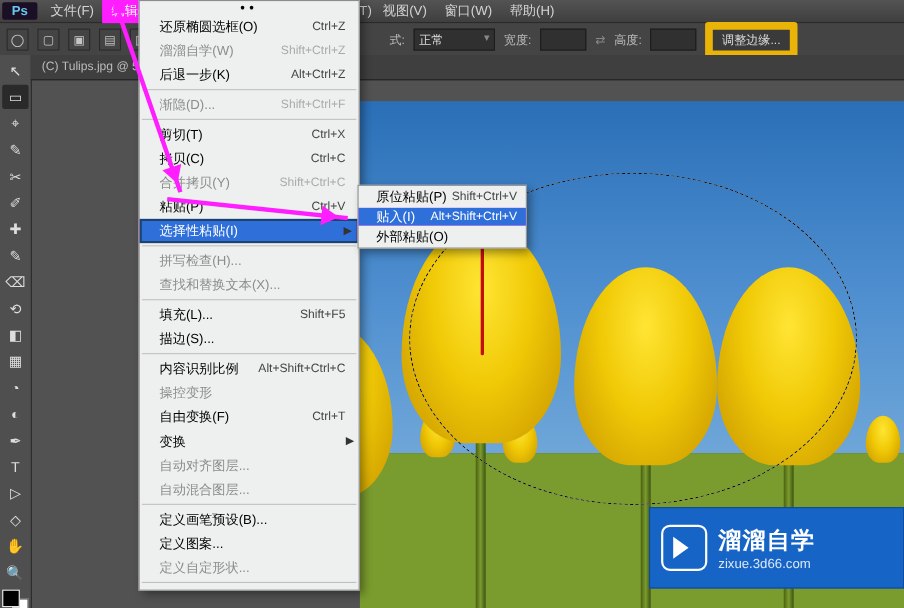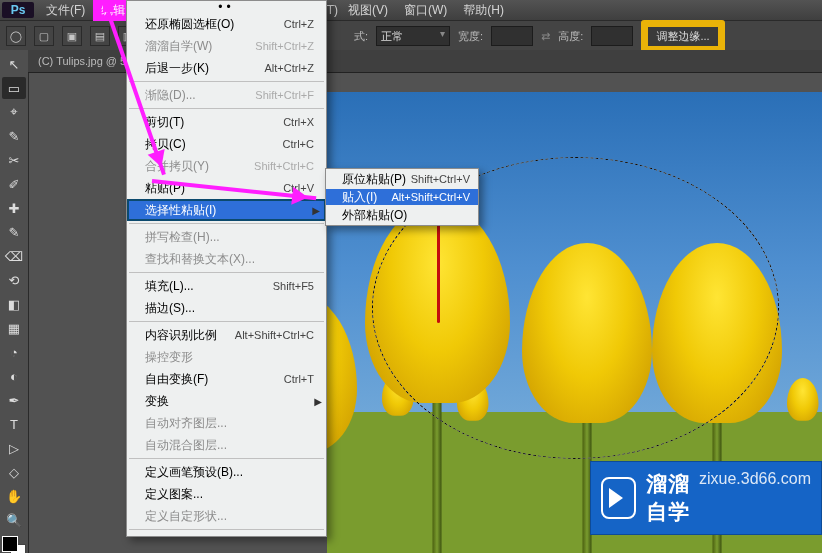--- a/index.html
+++ b/index.html
@@ -353,7 +353,7 @@
     border-left: 14px solid #fff;
     margin-left: 4px;
   }
-  .watermark .brand { display: flex; flex-direction: row; justify-content: space-between; }
+  .watermark .brand { display: flex; flex-direction: column; justify-content: space-between; }
   .watermark .brand .cn { font-size: 21px; font-weight: bold; letter-spacing: 1px; }
   .watermark .brand .url { font-size: 16px; opacity: 0.85; }
   

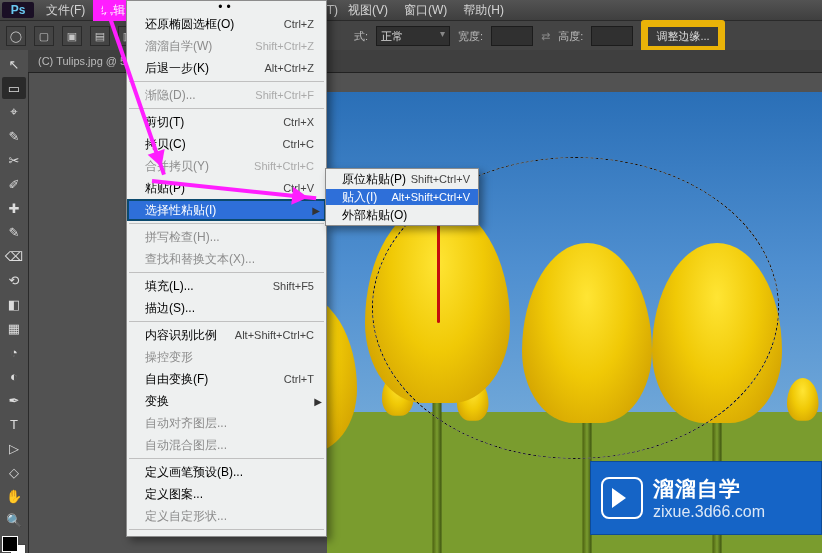--- a/index.html
+++ b/index.html
@@ -355,7 +355,7 @@
   }
   .watermark .brand { display: flex; flex-direction: column; justify-content: space-between; }
   .watermark .brand .cn { font-size: 21px; font-weight: bold; letter-spacing: 1px; }
-  .watermark .brand .url { font-size: 16px; opacity: 0.85; }
+  .watermark .brand .url { font-size: 12px; opacity: 0.85; }
   
   .tiny-arrow-origin {
     position: absolute;

